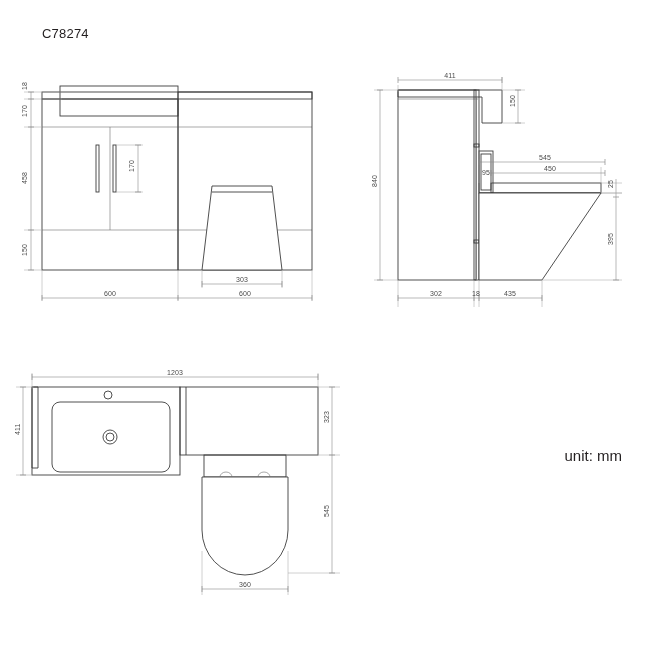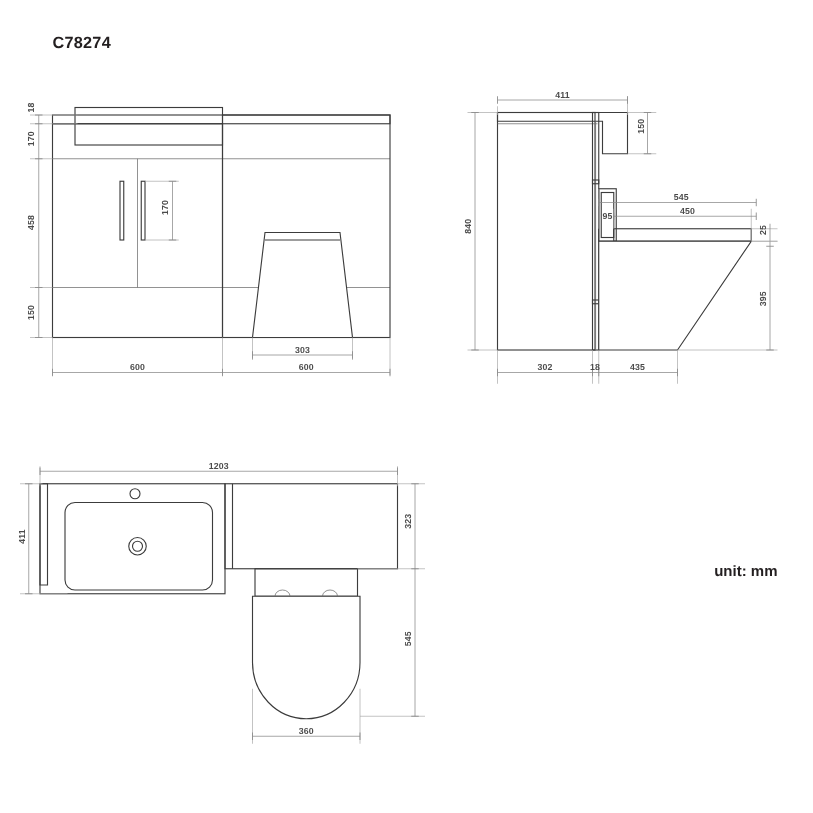--- a/index.html
+++ b/index.html
@@ -21,7 +21,6 @@
     left: 0; top: 0;
     width: 650px;
     height: 492px;
-    font-weight: bold;
   }
   #drawing-title {
     position: absolute;

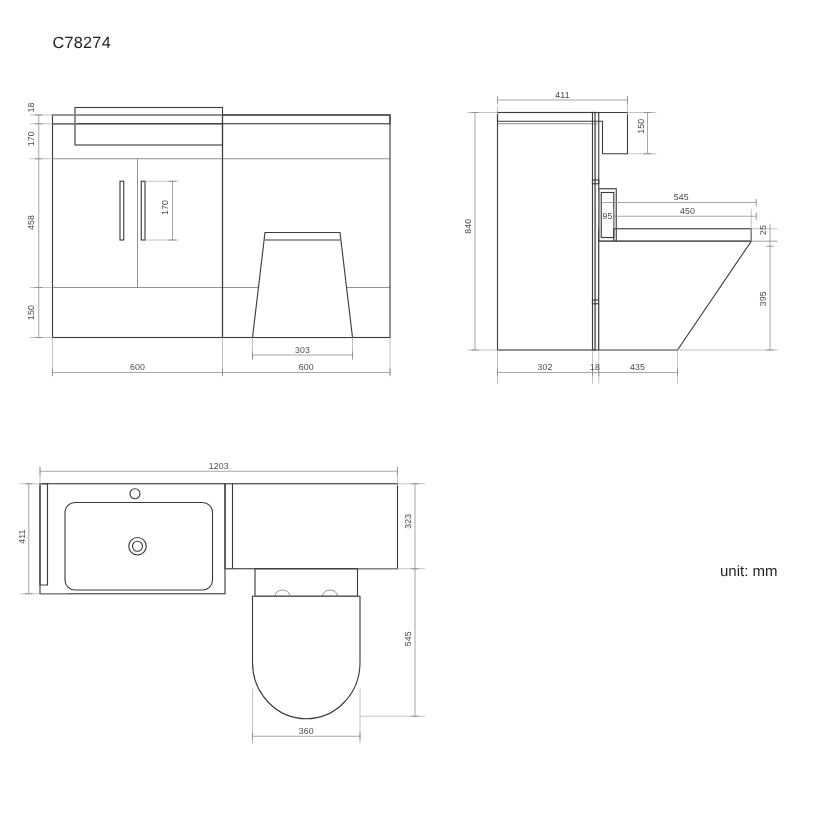--- a/index.html
+++ b/index.html
@@ -35,7 +35,7 @@
     position: absolute;
     right: 28px;
     bottom: 28px;
-    font-size: 12px;
+    font-size: 15px;
     color: #231f20;
     white-space: nowrap;
   }

